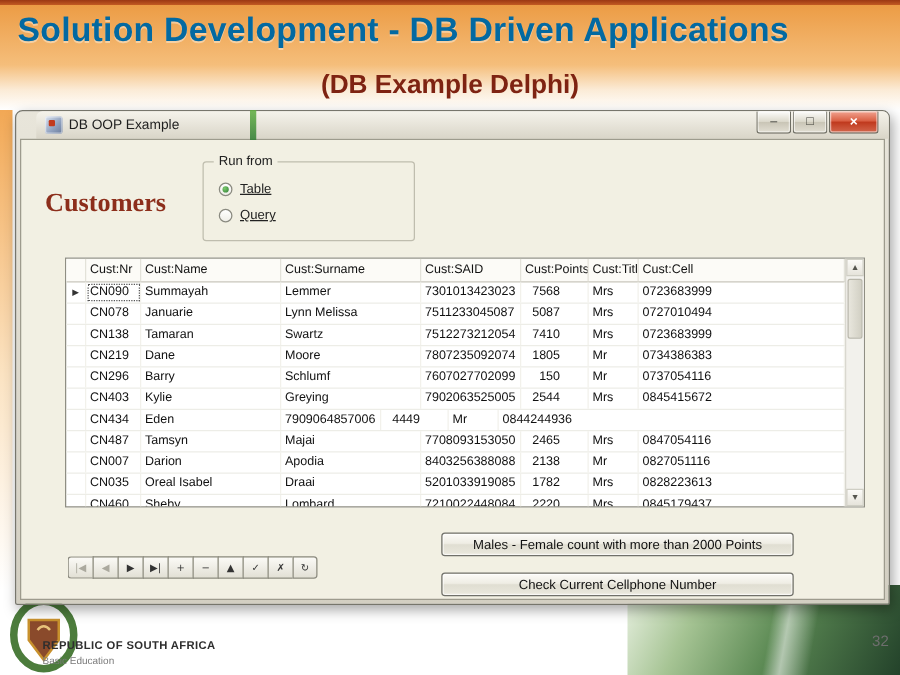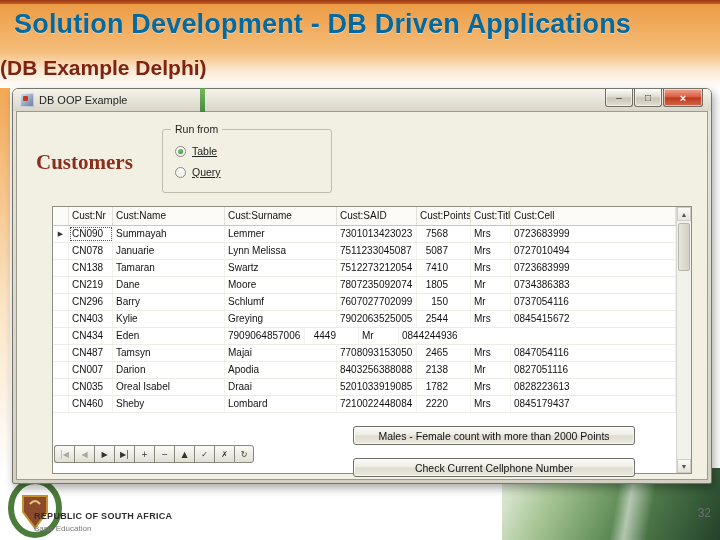--- a/index.html
+++ b/index.html
@@ -13,7 +13,7 @@
   .header-fade{position:absolute;top:52px;left:0;right:0;height:36px;background:linear-gradient(180deg,#F5BE7B,#FBEBD6 55%,#FFFFFF);}
   .slide-title{position:absolute;top:9px;left:14px;font-size:27px;font-weight:bold;color:#0369a1;
     letter-spacing:.2px;text-shadow:0 1px 0 rgba(255,255,255,.4);white-space:nowrap;}
-  .slide-subtitle{position:absolute;top:56px;left:0;width:100%;font-size:21px;font-weight:bold;color:#7E2312;}
+  .slide-subtitle{position:absolute;top:56px;left:0;width:100%;text-align:center;font-size:21px;font-weight:bold;color:#7E2312;}
   .left-strip{position:absolute;top:88px;left:0;width:10px;height:384px;background:linear-gradient(180deg,#F2A855,#FBE3C2 55%,#FFFFFF);}
   .green-accent{position:absolute;left:200px;top:88px;width:5px;height:24px;z-index:8;opacity:.85;
     background:linear-gradient(180deg,#5FAE3E,#2E7D32);}

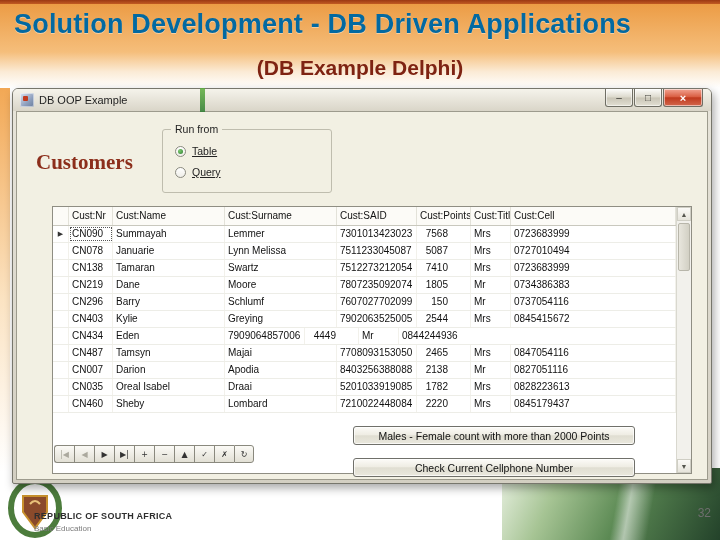--- a/index.html
+++ b/index.html
@@ -31,7 +31,7 @@
     background:linear-gradient(180deg,#E8E5DA,#D3CFC2);
     border:1px solid #77766C;border-radius:6px 6px 2px 2px;
     box-shadow:2px 4px 10px rgba(0,0,0,.35);}
-  .title-bar{position:absolute;top:0;left:0;right:0;height:22px;border-radius:5px 5px 0 0;
+  .title-bar{position:absolute;top:0;left:16px;right:0;height:22px;border-radius:5px 5px 0 0;
     background:linear-gradient(180deg,#F5F3EB,#D9D5C8);display:flex;align-items:center;padding-left:7px;box-sizing:border-box;}
   .win-icon{width:14px;height:14px;margin-right:5px;border-radius:2px;flex:0 0 auto;
     background:linear-gradient(135deg,#DCE4F0 0%,#8FA0BE 60%,#6A7C9C 100%);

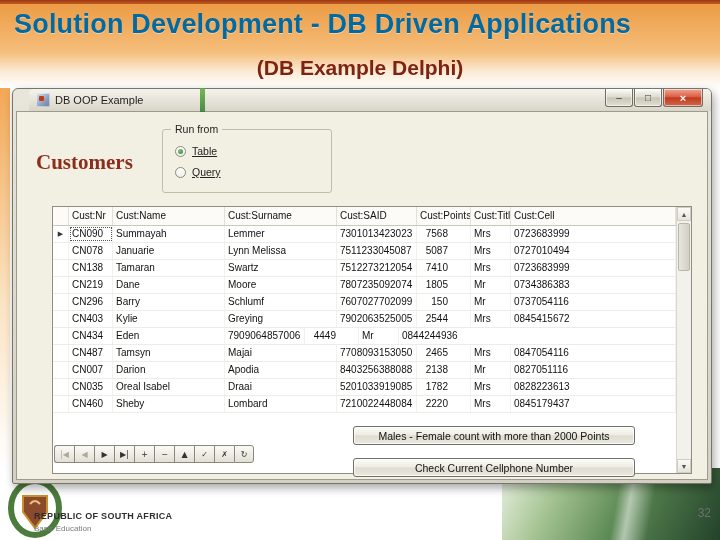--- a/index.html
+++ b/index.html
@@ -60,7 +60,7 @@
     background:radial-gradient(circle at 35% 35%, #7CCB6E, #2E7D32);}
 
   
-  .grid{position:absolute;left:35px;top:94px;width:640px;height:268px;border:1px solid #8F8E83;
+  .grid{position:absolute;left:35px;top:94px;width:640px;height:200px;border:1px solid #8F8E83;
     background:#FFFFFF;display:flex;box-sizing:border-box;}
   .grid-main{flex:1;overflow:hidden;}
   .grid-header{display:flex;height:18px;background:#FCFBF7;border-bottom:1px solid #C9C8BE;}

